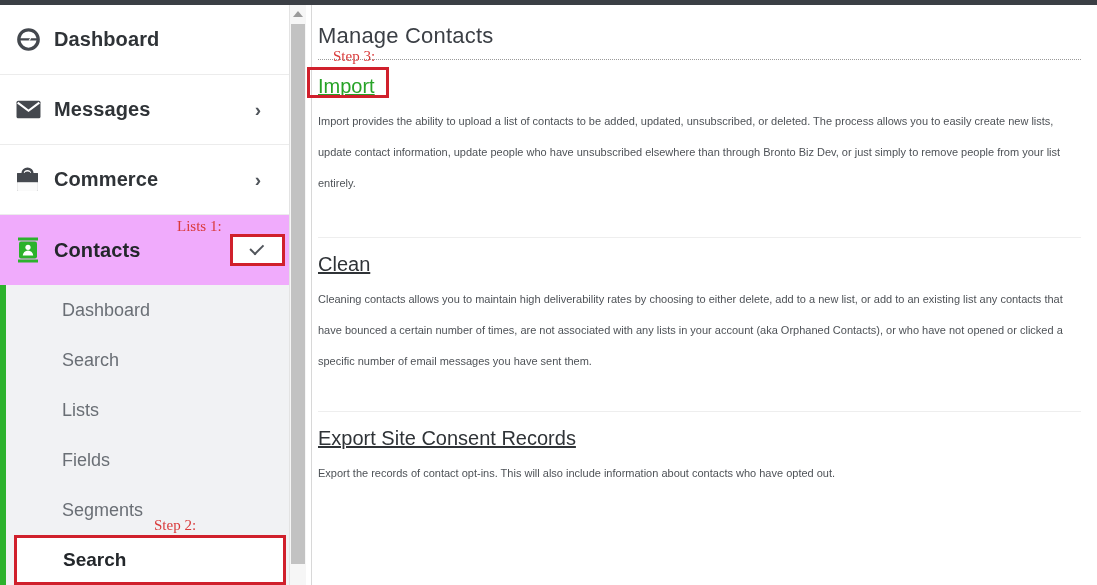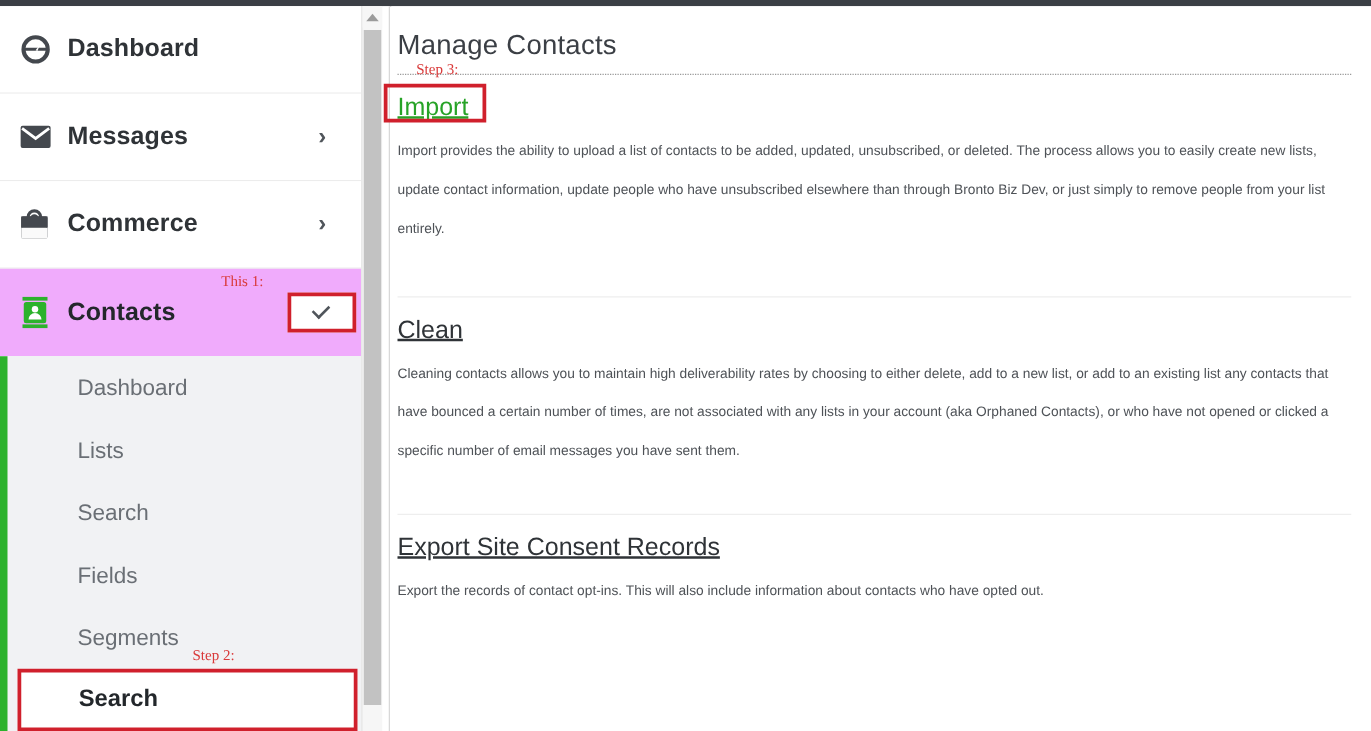--- a/index.html
+++ b/index.html
@@ -115,7 +115,7 @@
   .ann {
     position: absolute;
     color: #d93a3a;
-    font-size: 12px;
+    font-size: 15px;
     font-family: "Liberation Serif", serif;
     white-space: nowrap;
     z-index: 9;

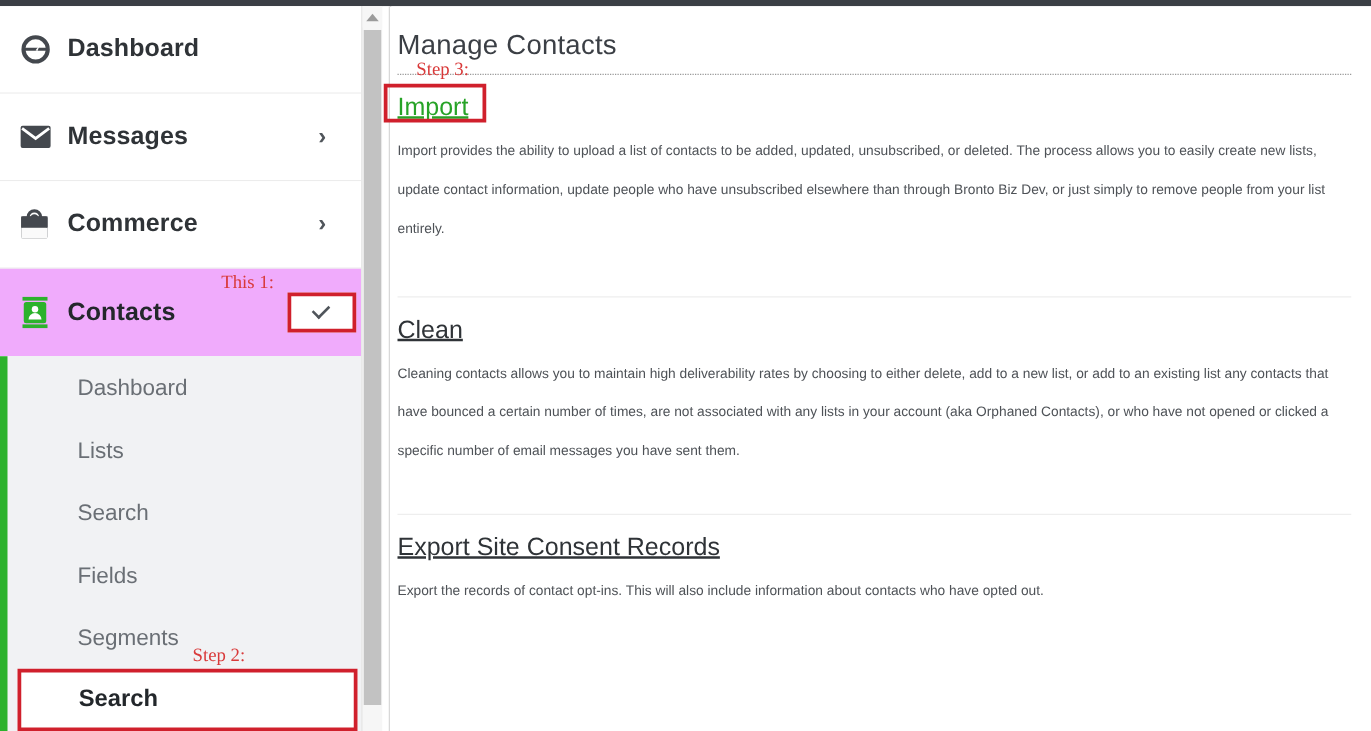--- a/index.html
+++ b/index.html
@@ -294,7 +294,7 @@
     </div>
   </div>
 
-  <div class="ann" id="ann-step1">This 1:</div>
+  <div class="ann" id="ann-step1">Lists 1:</div>
   <div class="ann" id="ann-step2">Step 2:</div>
   <div class="ann" id="ann-step3">Step 3:</div>
 

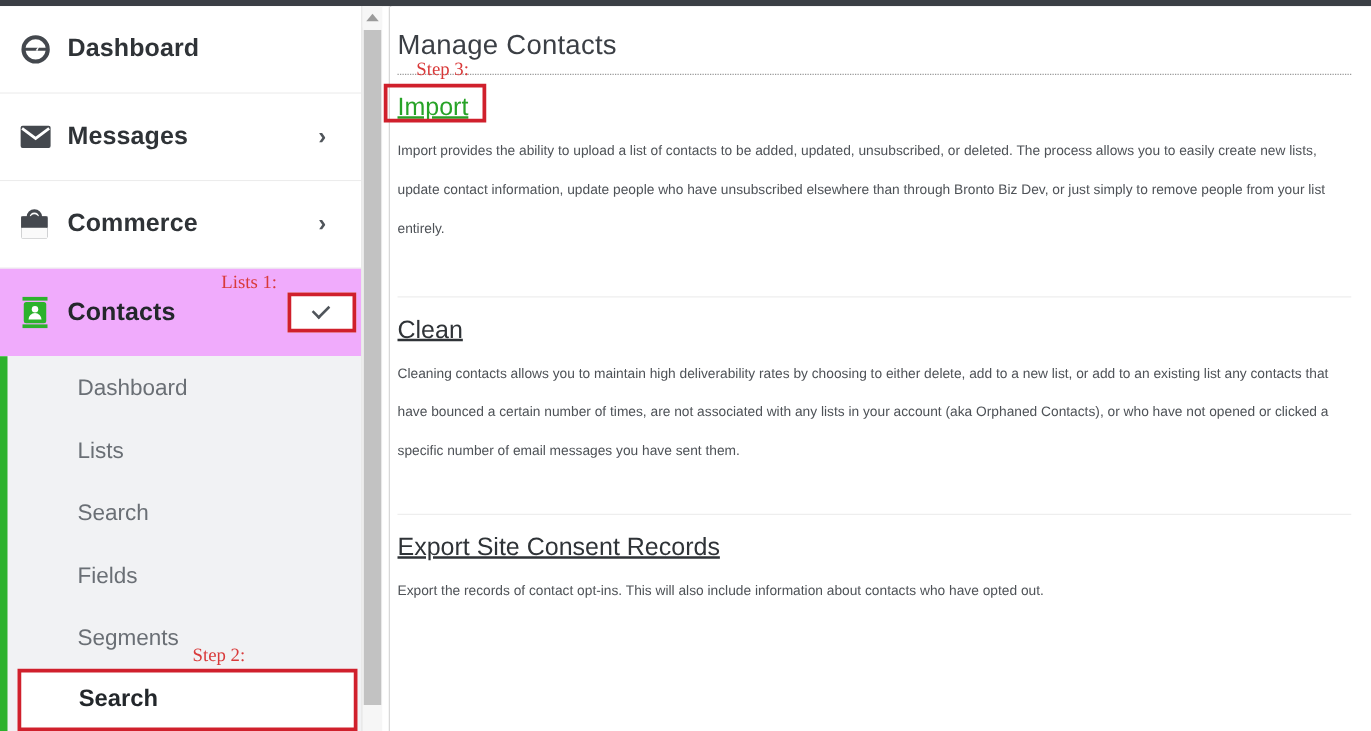--- a/index.html
+++ b/index.html
@@ -275,10 +275,10 @@
         <span>Dashboard</span>
       </div>
       <div class="sub-item">
+        <span>Search</span>
+      </div>
+      <div class="sub-item">
         <span>Lists</span>
-      </div>
-      <div class="sub-item">
-        <span>Search</span>
       </div>
       <div class="sub-item">
         <span>Fields</span>

